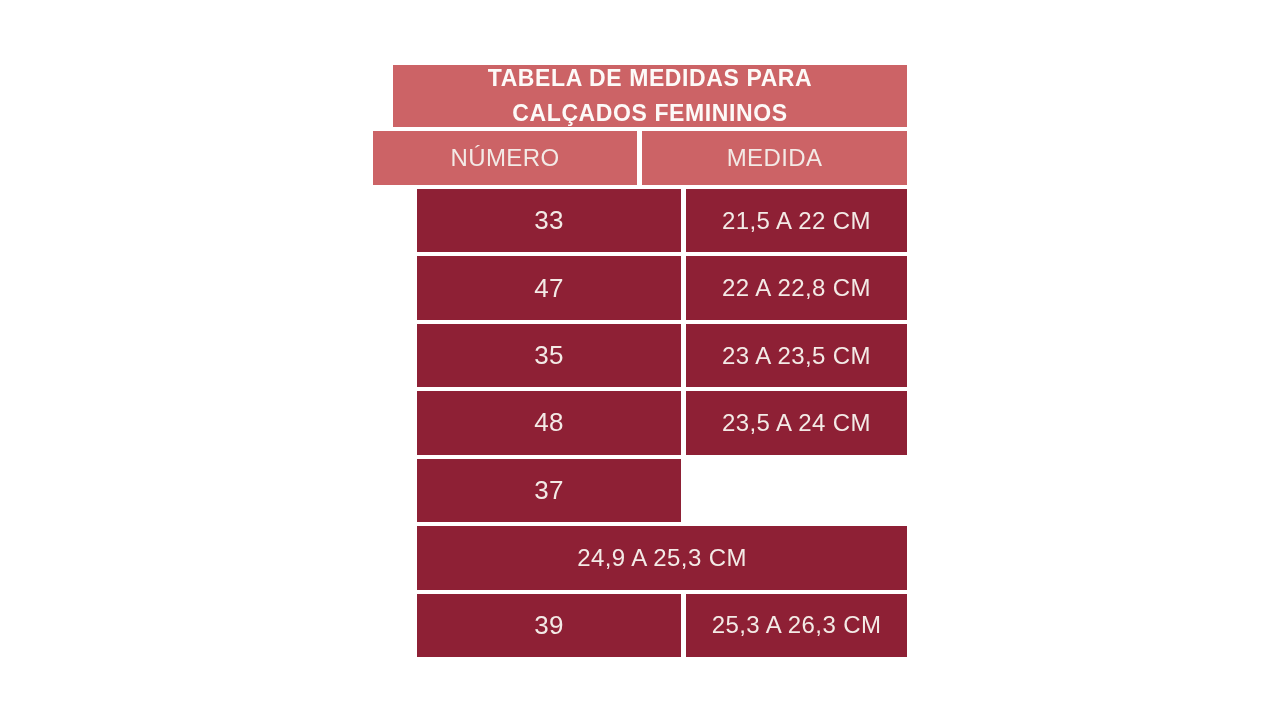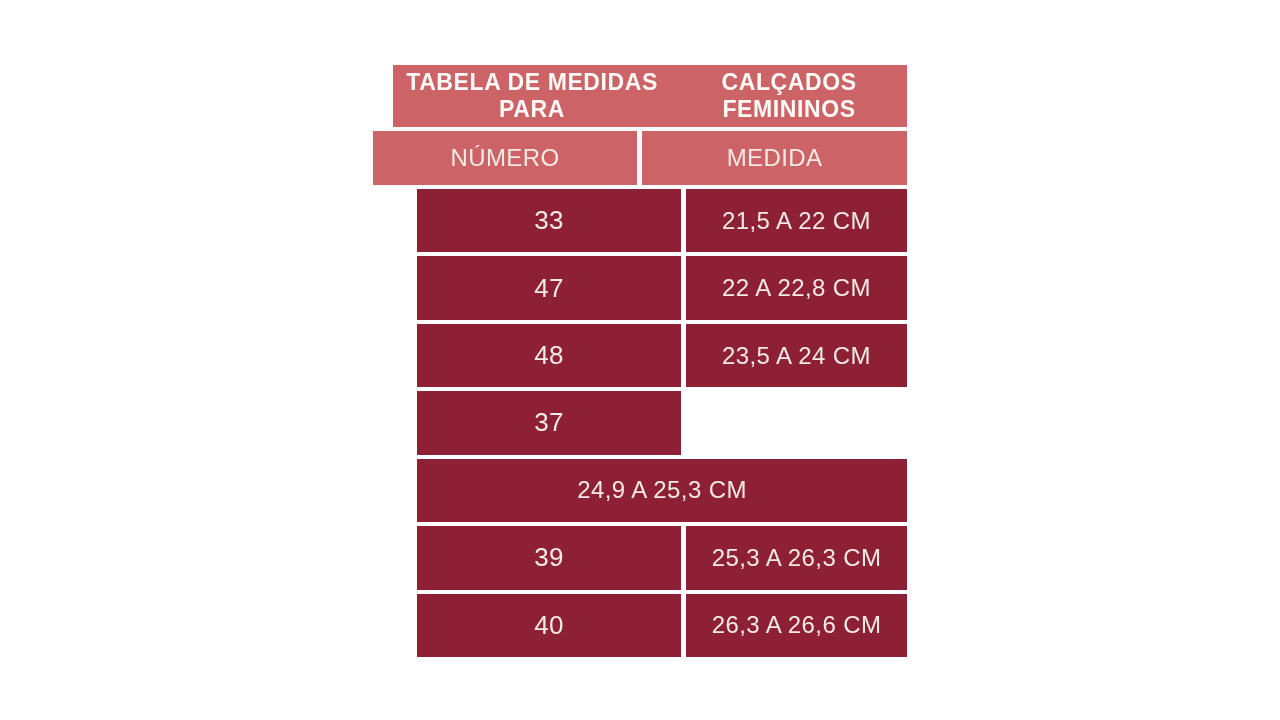--- a/index.html
+++ b/index.html
@@ -33,9 +33,9 @@
     background: var(--header-bg);
     color: var(--title-text);
     display: flex;
-    flex-direction: row;
+    flex-direction: column;
     align-items: center;
-    justify-content: flex-end;
+    justify-content: space-between;
     font-weight: bold;
     font-size: 23px;
     line-height: 27px;

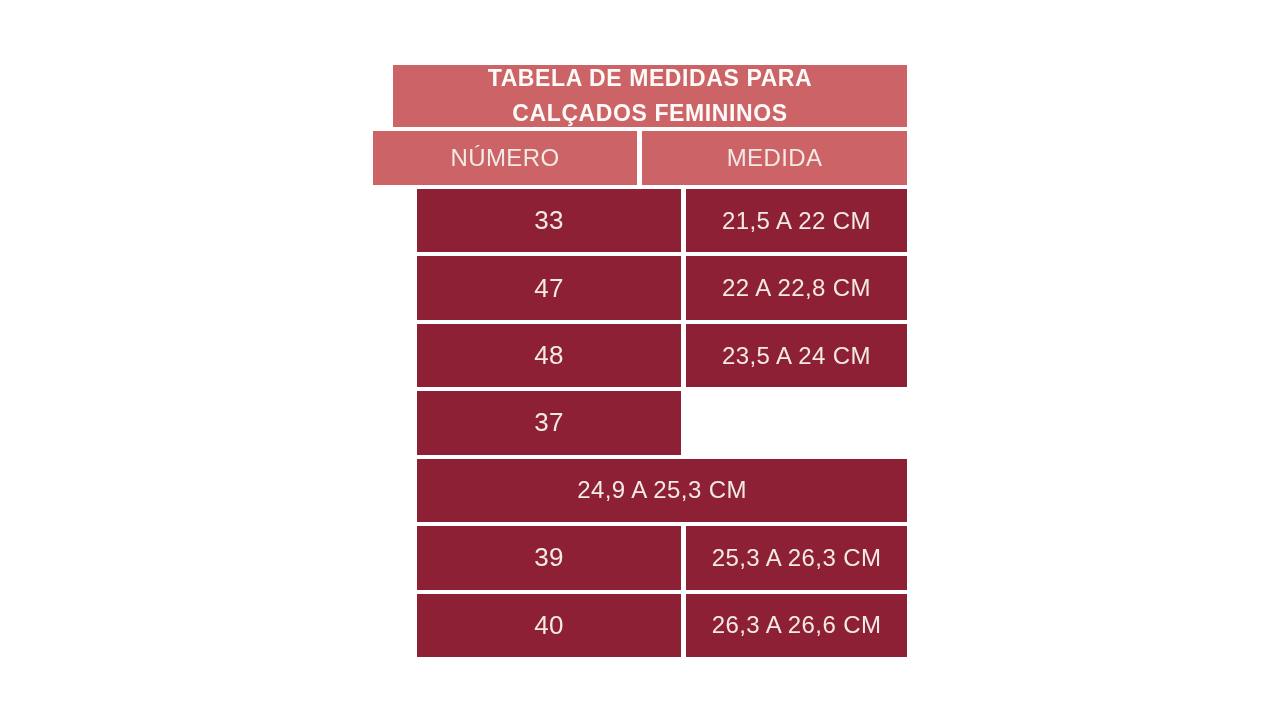--- a/index.html
+++ b/index.html
@@ -94,6 +94,10 @@
     <div class="td col-medida">22 A 22,8 CM</div>
   </div>
 
+  <div class="tr data-row">
+    <div class="td col-numero">35</div>
+    <div class="td col-medida">23 A 23,5 CM</div>
+  </div>
 
   <div class="tr data-row">
     <div class="td col-numero">48</div>

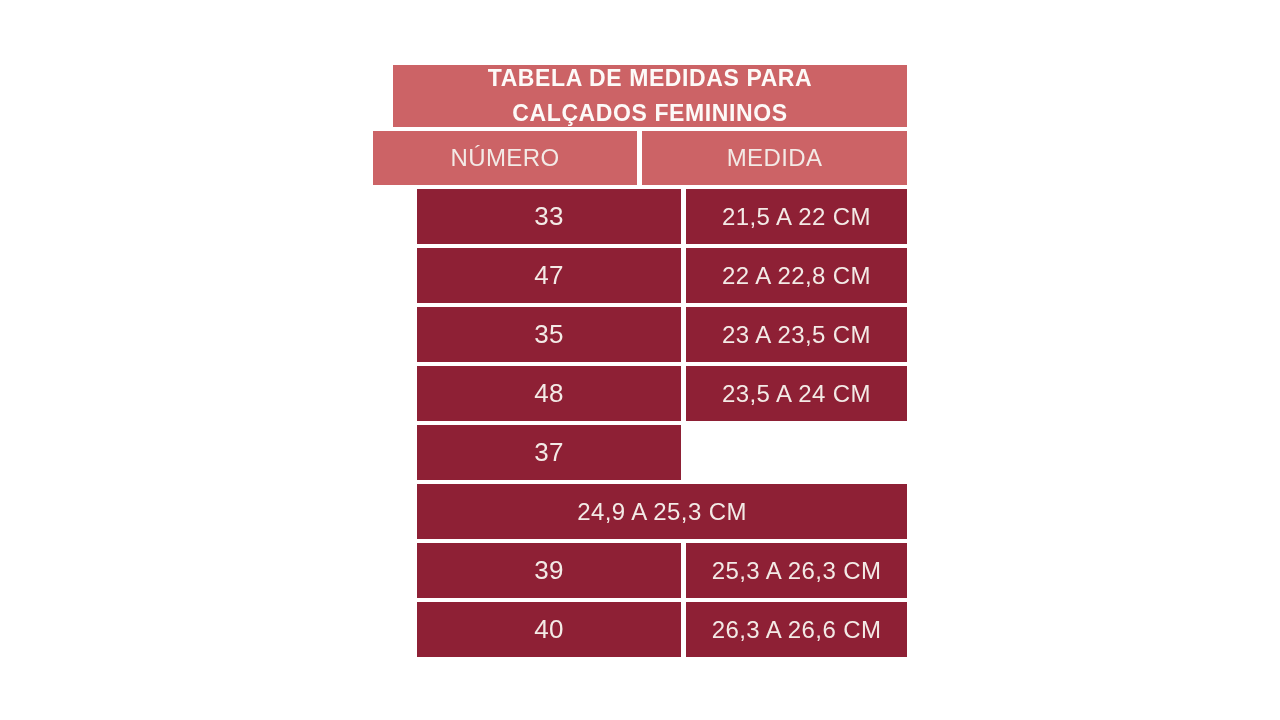--- a/index.html
+++ b/index.html
@@ -117,10 +117,6 @@
     <div class="td col-medida">25,3 A 26,3 CM</div>
   </div>
 
-  <div class="tr data-row">
-    <div class="td col-numero">40</div>
-    <div class="td col-medida">26,3 A 26,6 CM</div>
-  </div>
 
 </div>
 

